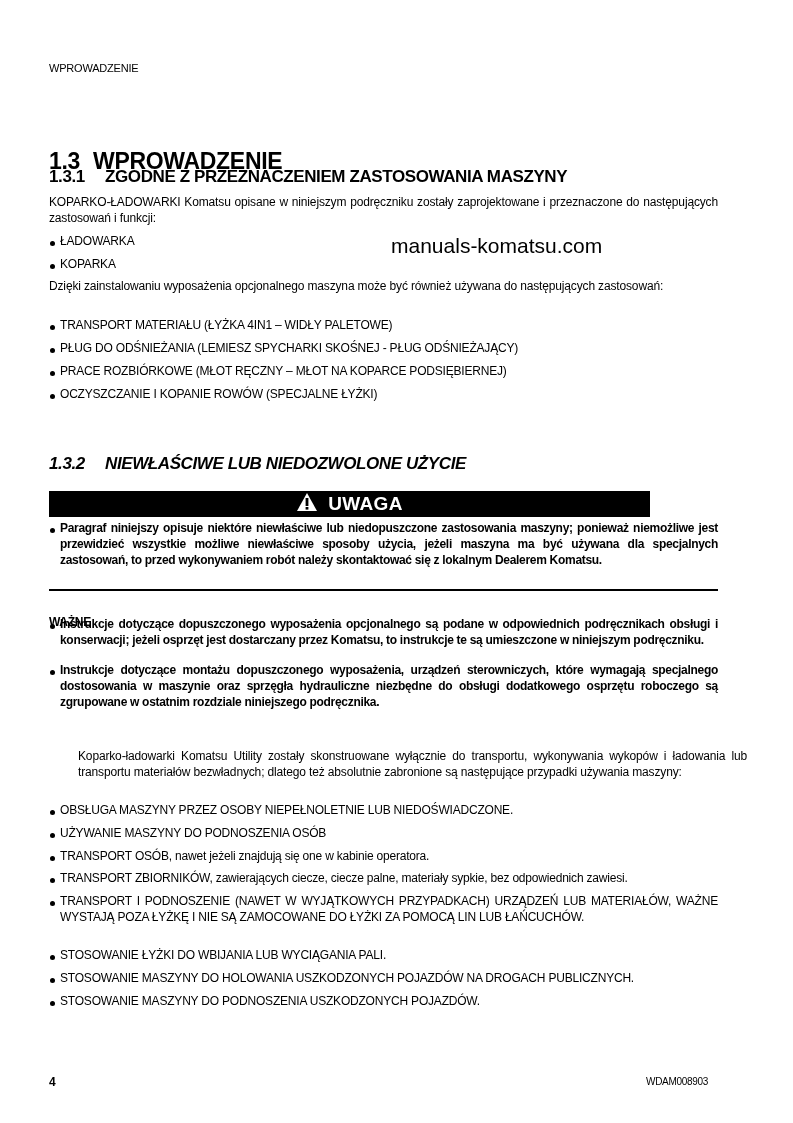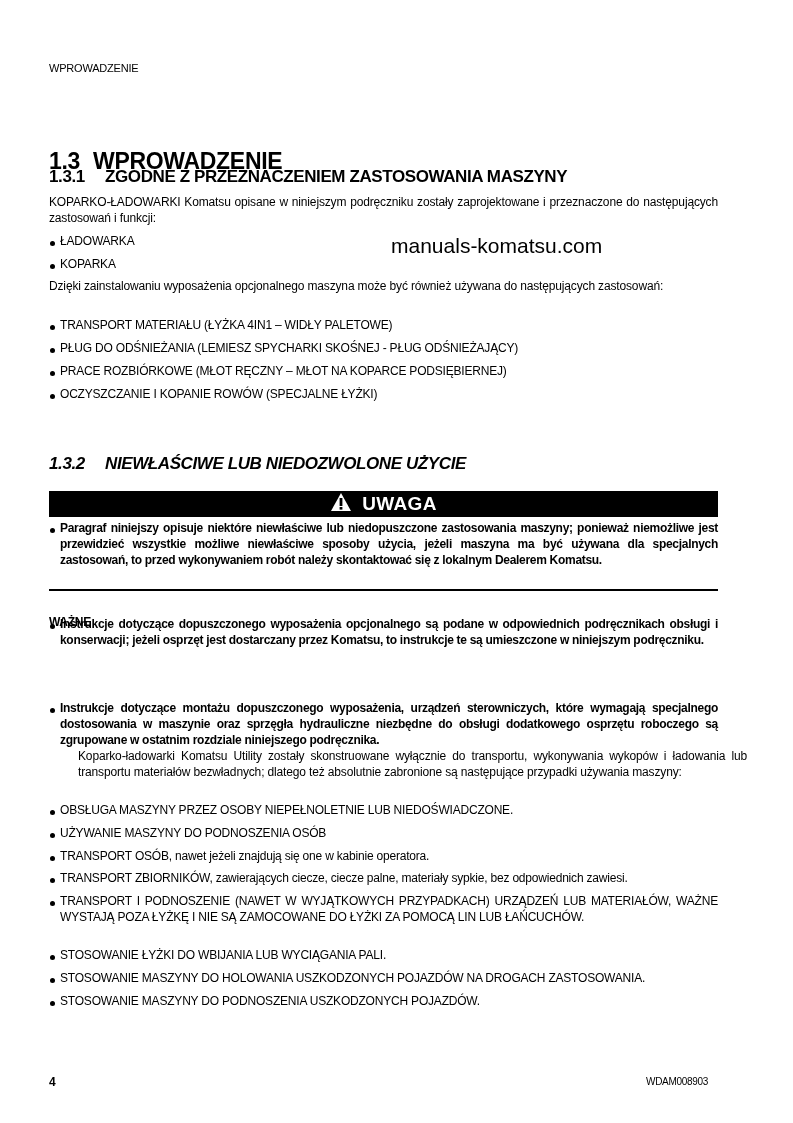--- a/index.html
+++ b/index.html
@@ -28,7 +28,7 @@
     .bold { font-weight: bold; font-family: Liberation Sans, sans-serif; letter-spacing: -0.3px; }
     .watermark { left: 391px; top: 234px; font-size: 21px; color: #000000; font-family: "Liberation Sans", sans-serif; }
     .warn-bar {
-      left: 49px; top: 491px; width: 669px; height: 26px; background: #000;
+      left: 49px; top: 491px; width: 601px; height: 26px; background: #000;
       display: flex; align-items: center; justify-content: center; gap: 10px;
     }
     .warn-label { color: #fff; font-size: 19px; font-weight: bold; letter-spacing: 0.3px; }

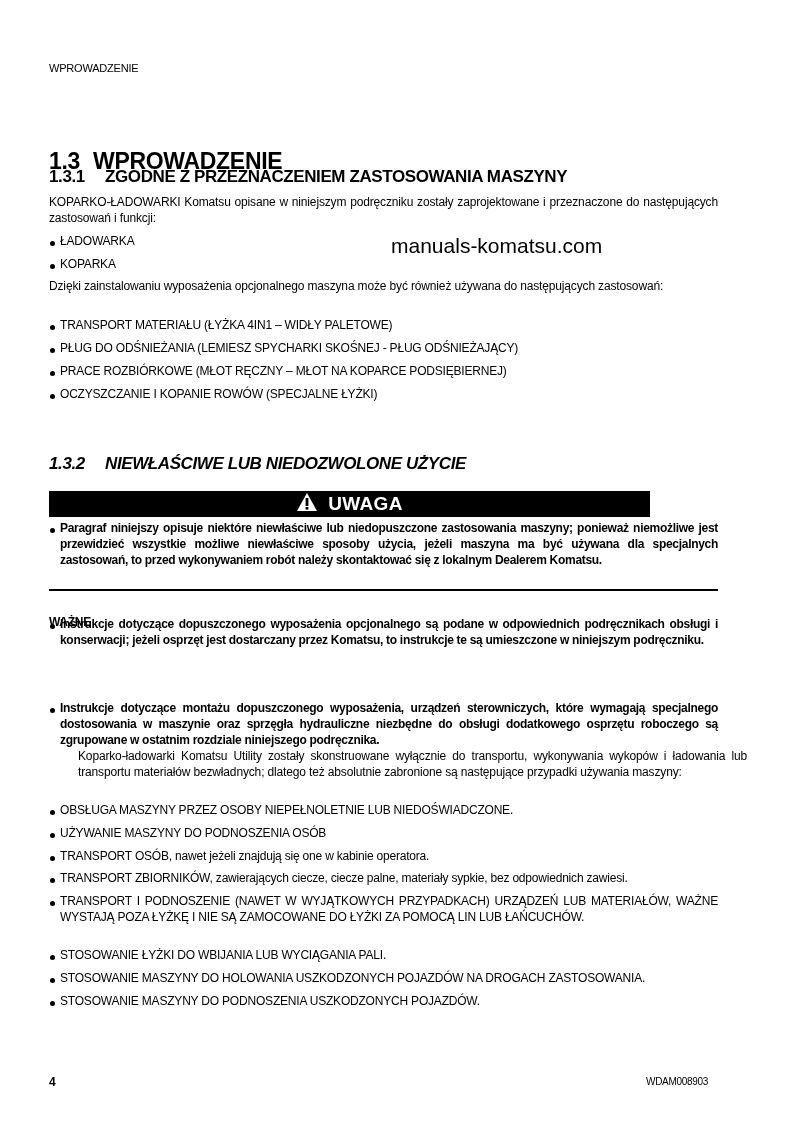--- a/index.html
+++ b/index.html
@@ -85,7 +85,7 @@
 <div class="abs para bold" style="top:614px;">WAŻNE</div>
 
 <div class="abs bullet bold" style="top:616px;">Instrukcje dotyczące dopuszczonego wyposażenia opcjonalnego są podane w odpowiednich podręcznikach obsługi i konserwacji; jeżeli osprzęt jest dostarczany przez Komatsu, to instrukcje te są umieszczone w niniejszym podręczniku.</div>
-<div class="abs bullet bold" style="top:700px;">Instrukcje dotyczące montażu dopuszczonego wyposażenia, urządzeń sterowniczych, które wymagają specjalnego dostosowania w maszynie oraz sprzęgła hydrauliczne niezbędne do obsługi dodatkowego osprzętu roboczego są zgrupowane w ostatnim rozdziale niniejszego podręcznika.</div>
+<div class="abs bullet bold" style="top:662px;">Instrukcje dotyczące montażu dopuszczonego wyposażenia, urządzeń sterowniczych, które wymagają specjalnego dostosowania w maszynie oraz sprzęgła hydrauliczne niezbędne do obsługi dodatkowego osprzętu roboczego są zgrupowane w ostatnim rozdziale niniejszego podręcznika.</div>
 
 <div class="abs para" style="top:748px;margin-left:29px;">Koparko-ładowarki Komatsu Utility zostały skonstruowane wyłącznie do transportu, wykonywania wykopów i ładowania lub transportu materiałów bezwładnych; dlatego też absolutnie zabronione są następujące przypadki używania maszyny:</div>
 

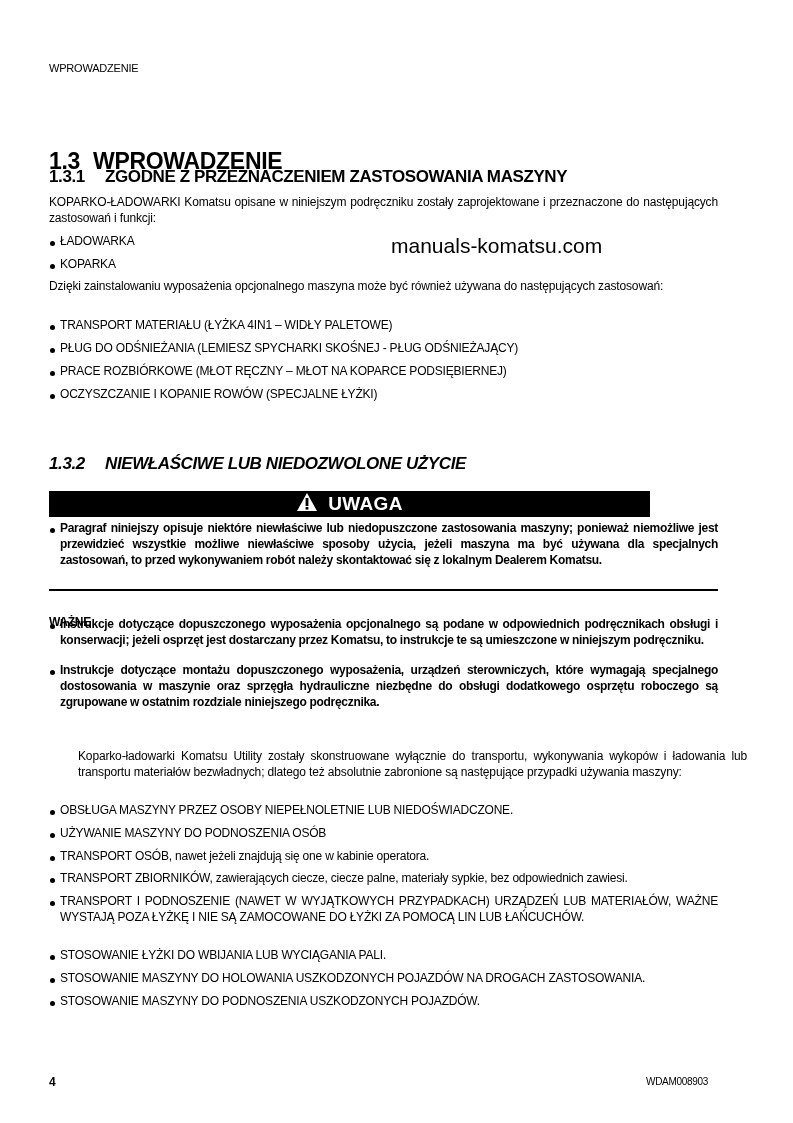--- a/index.html
+++ b/index.html
@@ -95,7 +95,7 @@
 <div class="abs bullet" style="top:870px;">TRANSPORT ZBIORNIKÓW, zawierających ciecze, ciecze palne, materiały sypkie, bez odpowiednich zawiesi.</div>
 <div class="abs bullet" style="top:893px;">TRANSPORT I PODNOSZENIE (NAWET W WYJĄTKOWYCH PRZYPADKACH) URZĄDZEŃ LUB MATERIAŁÓW, WAŻNE WYSTAJĄ POZA ŁYŻKĘ I NIE SĄ ZAMOCOWANE DO ŁYŻKI ZA POMOCĄ LIN LUB ŁAŃCUCHÓW.</div>
 <div class="abs bullet" style="top:947px;">STOSOWANIE ŁYŻKI DO WBIJANIA LUB WYCIĄGANIA PALI.</div>
-<div class="abs bullet" style="top:970px;">STOSOWANIE MASZYNY DO HOLOWANIA USZKODZONYCH POJAZDÓW NA DROGACH ZASTOSOWANIA.</div>
+<div class="abs bullet" style="top:970px;">STOSOWANIE MASZYNY DO HOLOWANIA USZKODZONYCH POJAZDÓW NA DROGACH PUBLICZNYCH.</div>
 <div class="abs bullet" style="top:993px;">STOSOWANIE MASZYNY DO PODNOSZENIA USZKODZONYCH POJAZDÓW.</div>
 
 <div class="abs footer-page">4</div>

